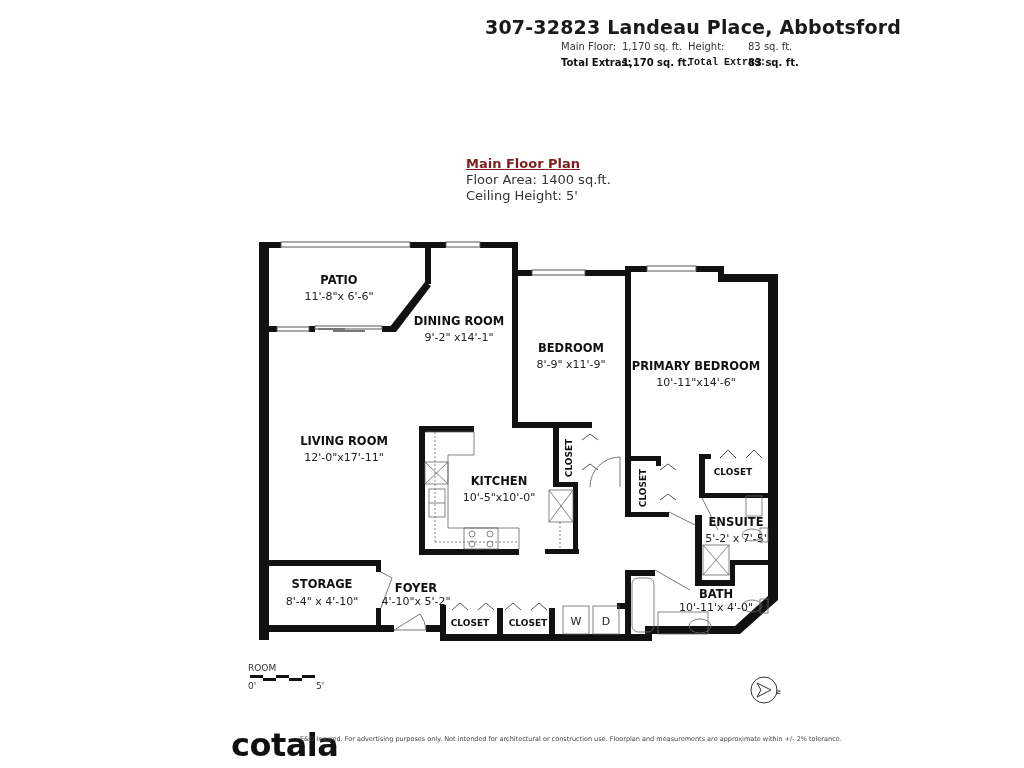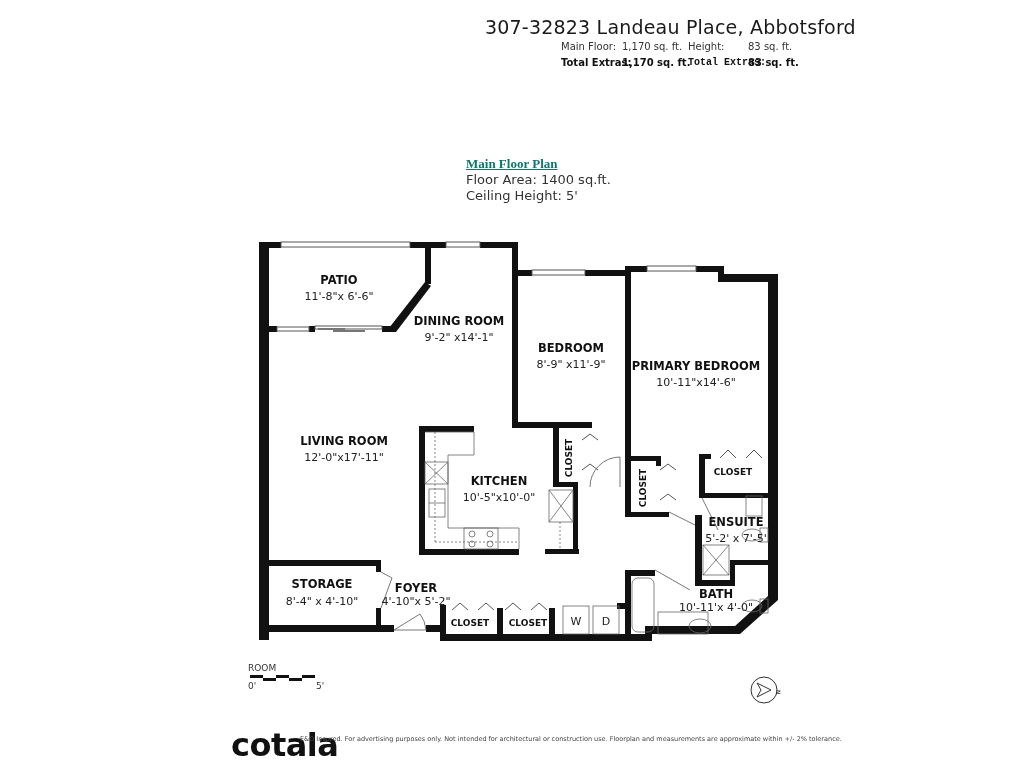--- a/index.html
+++ b/index.html
@@ -5,7 +5,7 @@
   html, body { margin:0; padding:0; background:#ffffff; }
   body { width:1024px; height:768px; position:relative; overflow:hidden; font-family:"DejaVu Sans", sans-serif; color:#1a1a1a; }
   .abs { position:absolute; }
-  .title { left:485px; top:16px; font-size:19px; font-weight:normal; letter-spacing:0.2px; white-space:nowrap; }
+  .title { left:485px; top:16px; font-size:19px; font-weight:bold; letter-spacing:0.2px; white-space:nowrap; }
   .meta { font-size:10px; white-space:nowrap; color:#333; }
   .plan-head { left:466px; top:156px; font-size:13px; line-height:16px; color:#333; }
   .plan-head .h { font-weight:bold; text-decoration:underline; color:#0f766e;font-family:Liberation Serif, serif; }

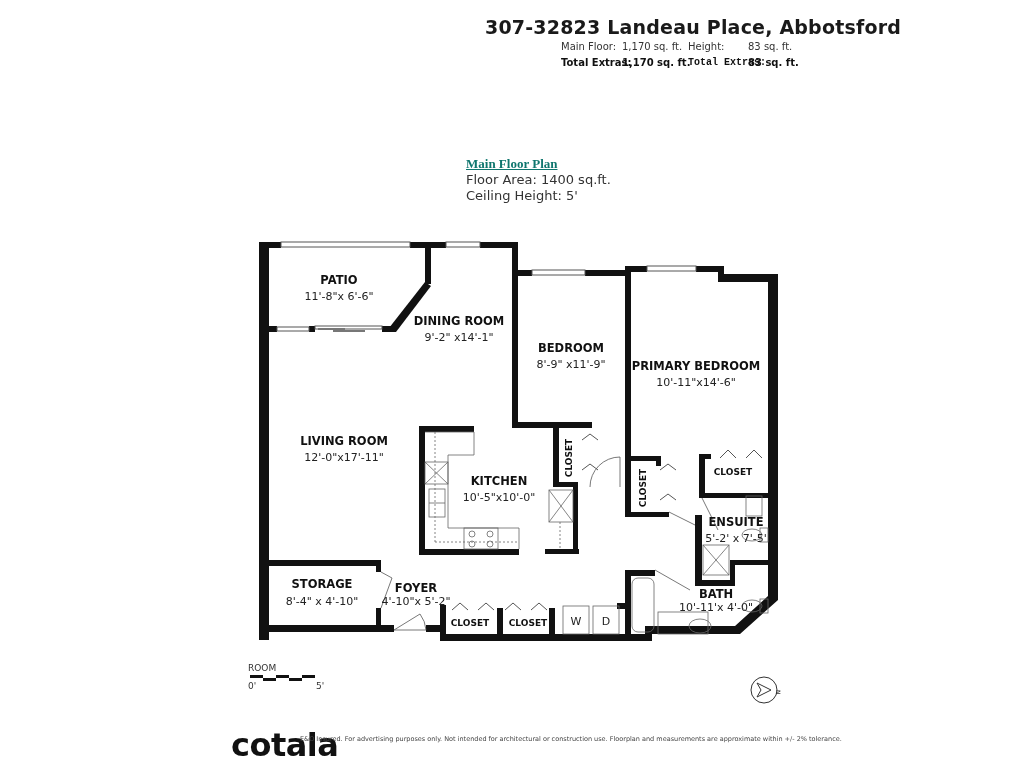--- a/index.html
+++ b/index.html
@@ -8,7 +8,7 @@
   .title { left:485px; top:16px; font-size:19px; font-weight:bold; letter-spacing:0.2px; white-space:nowrap; }
   .meta { font-size:10px; white-space:nowrap; color:#333; }
   .plan-head { left:466px; top:156px; font-size:13px; line-height:16px; color:#333; }
-  .plan-head .h { font-weight:bold; text-decoration:underline; color:#0f766e;font-family:Liberation Serif, serif; }
+  .plan-head .h { font-weight:bold; text-decoration:underline; color:#7f1d1d; }
   svg { position:absolute; left:0; top:0; }
   .rl { font-family:"DejaVu Sans", sans-serif; font-size:11.5px; font-weight:bold; fill:#111; text-anchor:middle; }
   .rd { font-family:"DejaVu Sans", sans-serif; font-size:11px; fill:#222; text-anchor:middle; }

